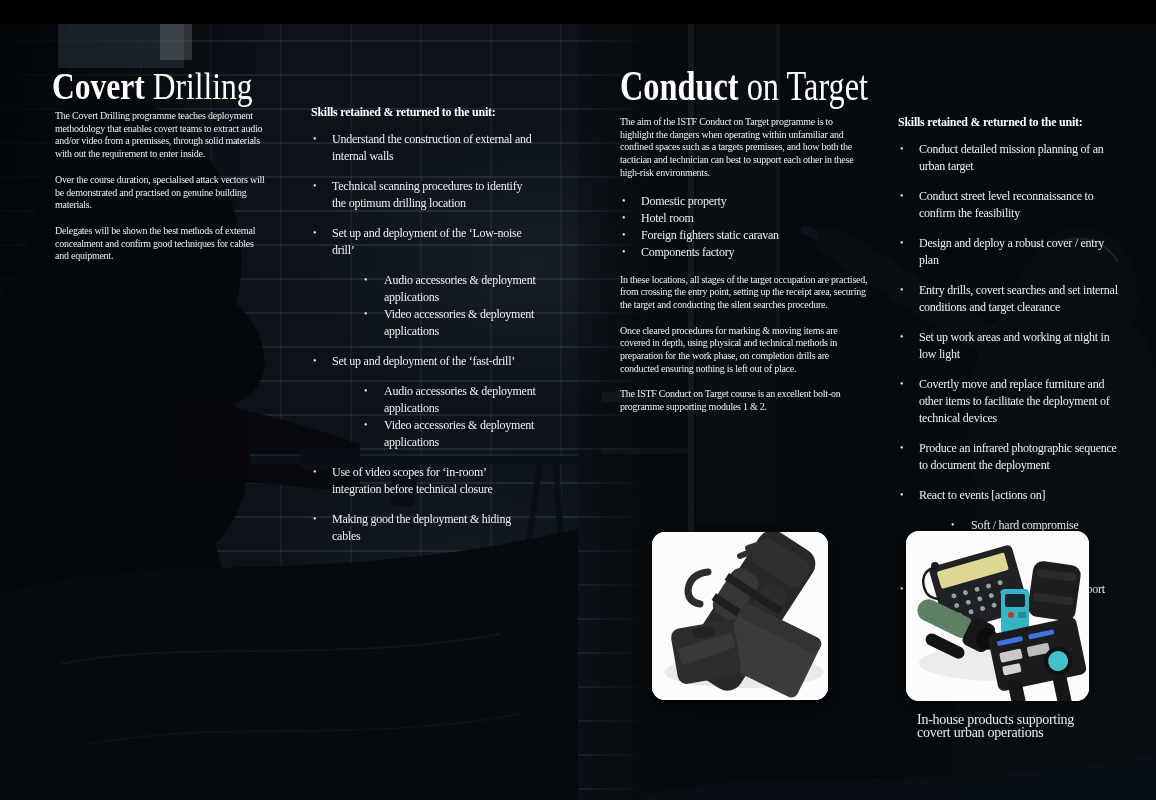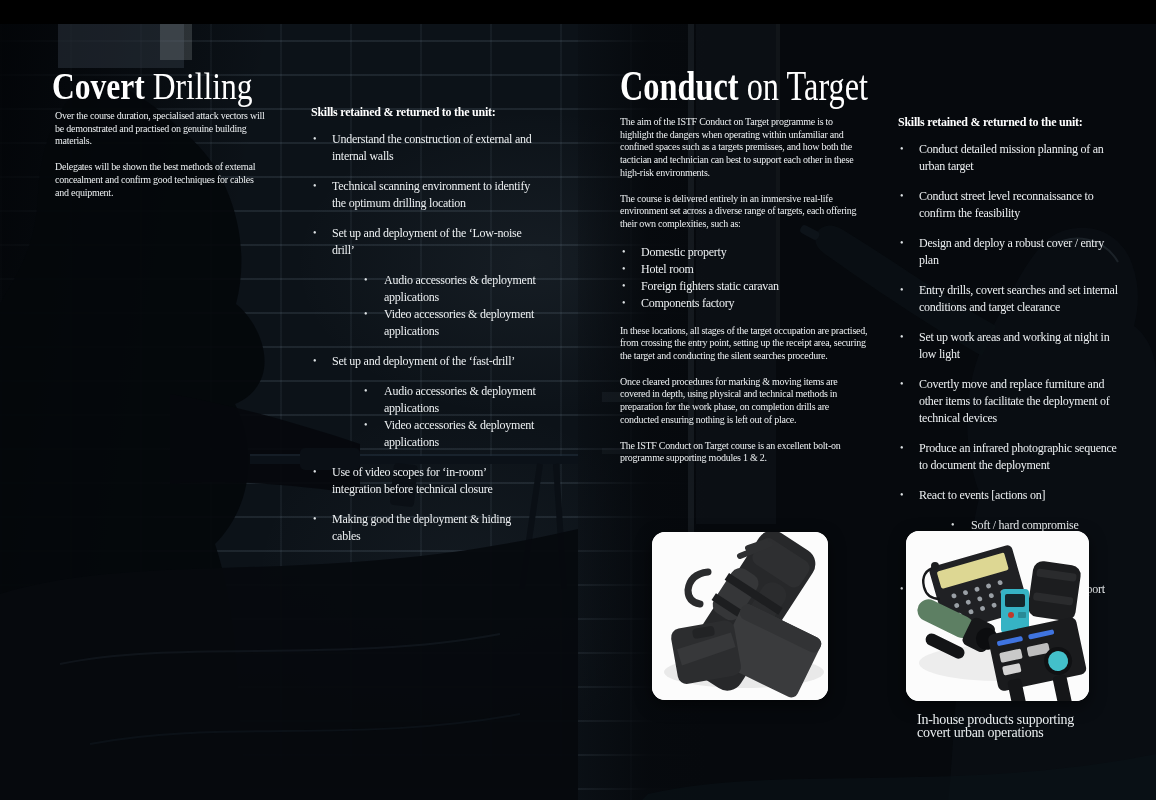--- a/index.html
+++ b/index.html
@@ -106,6 +106,7 @@
   <h1 id="title-left" class="h-title"><b>Covert</b> <span>Drilling</span></h1>
 
   <div class="intro">
+    <p class="p">The Covert Drilling programme teaches deployment methodology that enables covert teams to extract audio and/or video from a premisses, through solid materials with out the requirement to enter inside.</p>
     <p class="p">Over the course duration, specialised attack vectors will be demonstrated and practised on genuine building materials.</p>
     <p class="p">Delegates will be shown the best methods of external concealment and confirm good techniques for cables and equipment.</p>
   </div>

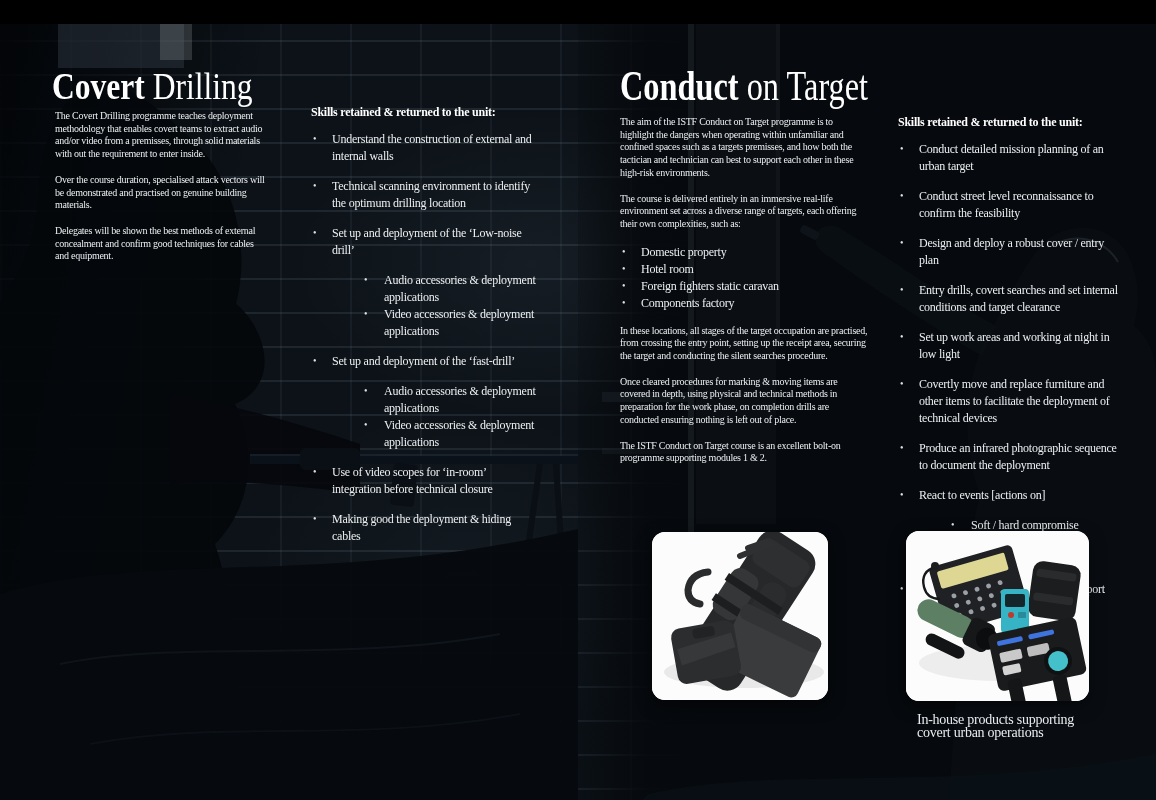--- a/index.html
+++ b/index.html
@@ -114,7 +114,7 @@
   <div class="skills skills-left">
     <h3>Skills retained &amp; returned to the unit:</h3>
     <div class="li l1 gap">Understand the construction of external and internal walls</div>
-    <div class="li l1 gap">Technical scanning environment to identify the optimum drilling location</div>
+    <div class="li l1 gap">Technical scanning procedures to identify the optimum drilling location</div>
     <div class="li l1 gap">Set up and deployment of the ‘Low-noise drill’</div>
     <div class="li l2 tight">Audio accessories &amp; deployment applications</div>
     <div class="li l2 gap">Video accessories &amp; deployment applications</div>

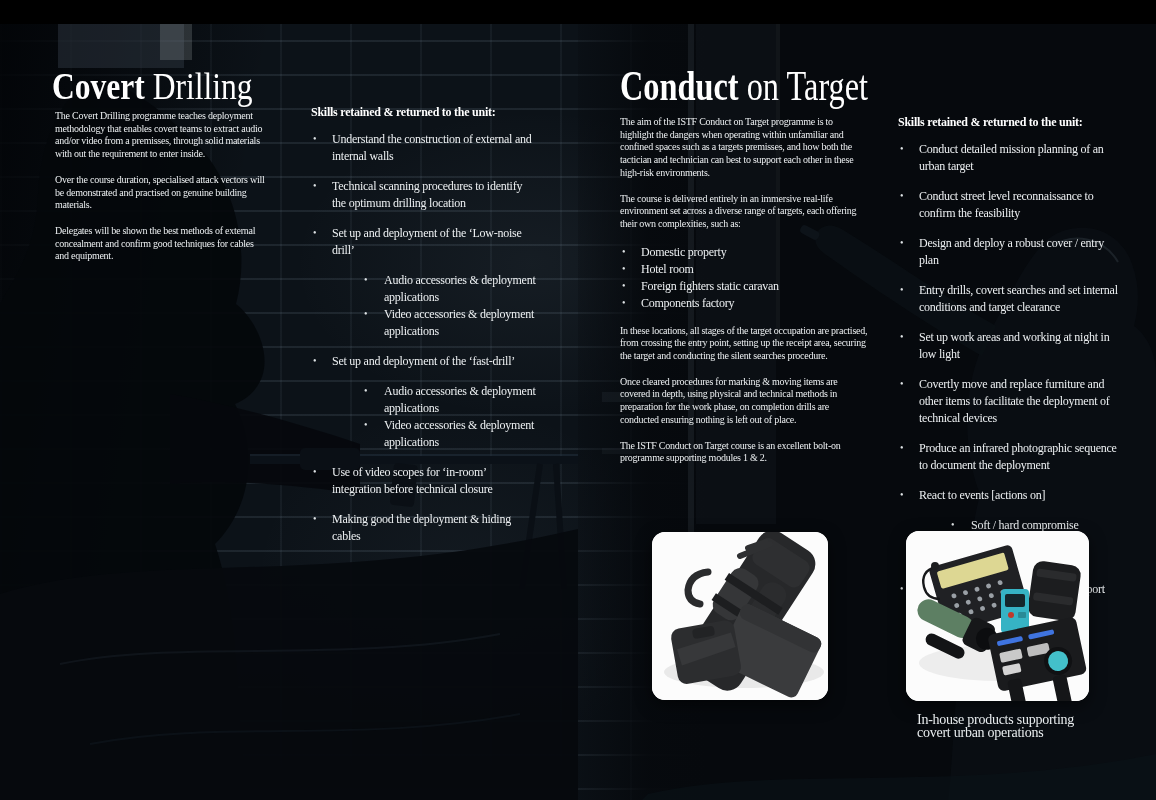--- a/index.html
+++ b/index.html
@@ -129,7 +129,6 @@
 
   <div class="body-right">
     <p class="p">The aim of the ISTF Conduct on Target programme is to highlight the dangers when operating within unfamiliar and confined spaces such as a targets premisses, and how both the tactician and technician can best to support each other in these high-risk environments.</p>
-    <p class="p">The course is delivered entirely in an immersive real-life environment set across a diverse range of targets, each offering their own complexities, such as:</p>
     <div class="targets">
       <div class="li l1 tight">Domestic property</div>
       <div class="li l1 tight">Hotel room</div>

